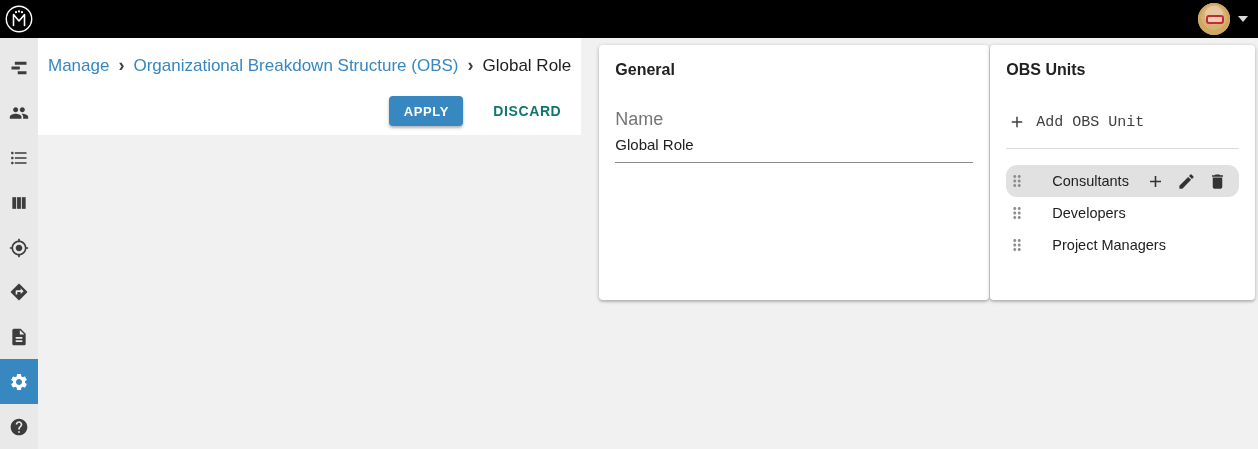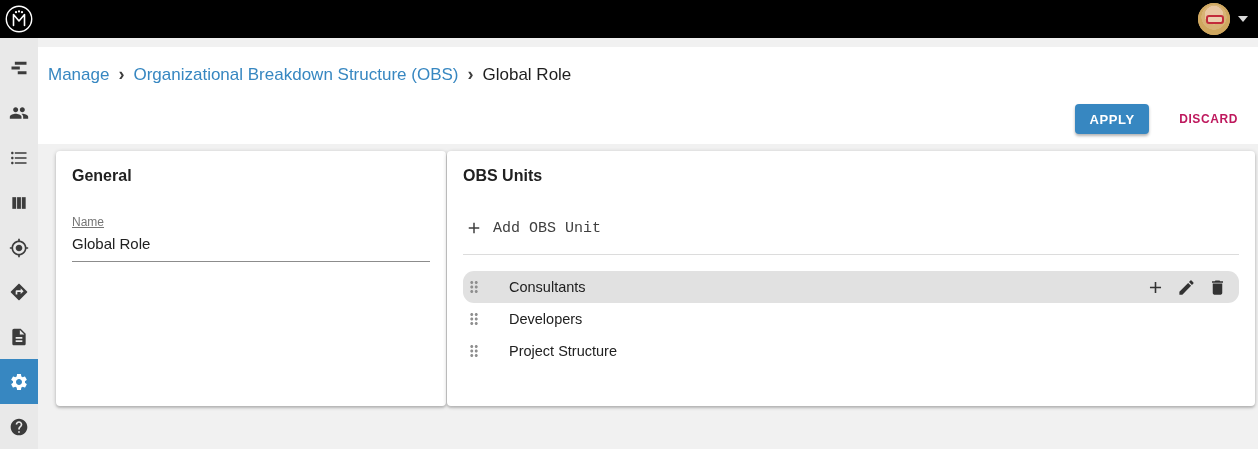--- a/index.html
+++ b/index.html
@@ -41,7 +41,7 @@
   .side-item.active svg { fill: #fff; }
 
   
-  .main { flex: 1; display: flex; flex-direction: column; min-width: 0; margin-top: 9px; }
+  .main { flex: 1; display: flex; flex-direction: row; min-width: 0; }
   .white-band { background: #fff; height: 97px; padding: 18px 10px 0 10px; }
   .breadcrumb { display: flex; align-items: center; gap: 9px; font-size: 17px; font-weight: 500; }
   .breadcrumb a { color: #3787c1; text-decoration: none; cursor: pointer; }

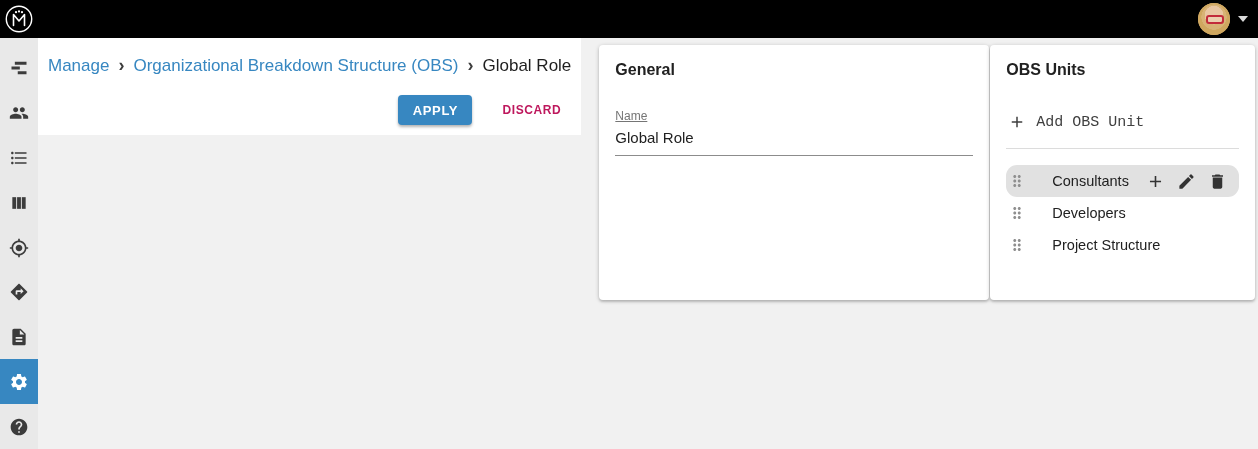--- a/index.html
+++ b/index.html
@@ -54,7 +54,7 @@
     cursor: pointer; box-shadow: 0 2px 3px rgba(0,0,0,.3);
   }
   .btn-discard {
-    background: transparent; border: none; color: #be185d; font-family: inherit; font-size: 12px;
+    background: transparent; border: none; color: #0f766e; font-family: inherit; font-size: 14px;
     font-weight: 700; letter-spacing: .6px; margin-left: 22px; margin-right: 2px; padding: 8px; cursor: pointer;
   }
 

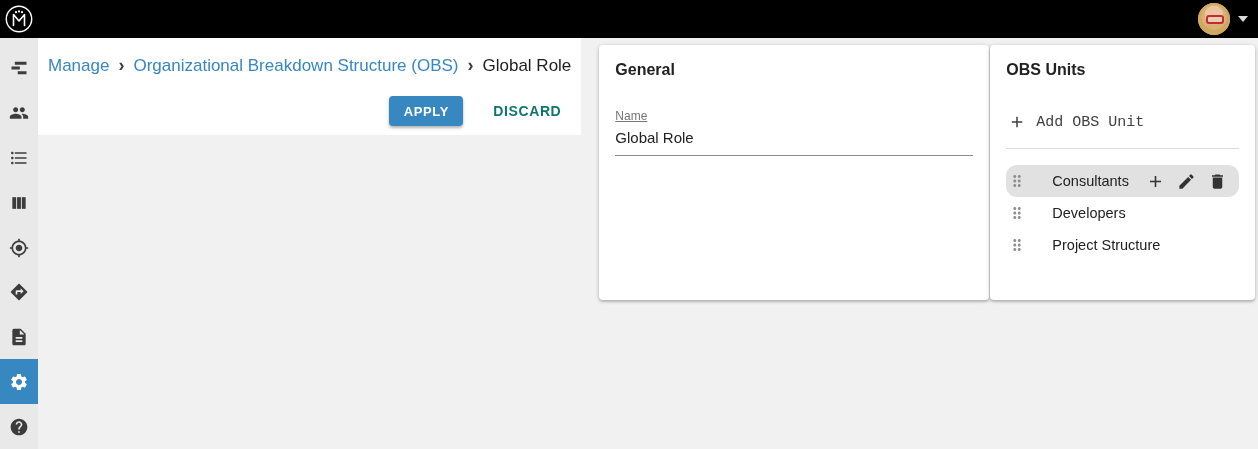--- a/index.html
+++ b/index.html
@@ -69,7 +69,7 @@
 
   .card-general { width: 390px; flex-shrink: 0; }
   .field { margin-top: 30px; }
-  .field-label { font-size: 12px; color: #757575; display: block; margin-bottom: 4px; text-decoration: underline; }
+  .field-label { font-size: 18px; color: #757575; display: block; margin-bottom: 4px; }
   .field-input {
     width: 100%; border: none; border-bottom: 1px solid #8c8c8c; font-family: inherit;
     font-size: 15px; color: #212121; padding: 2px 0 9px 0; background: transparent; outline: none;

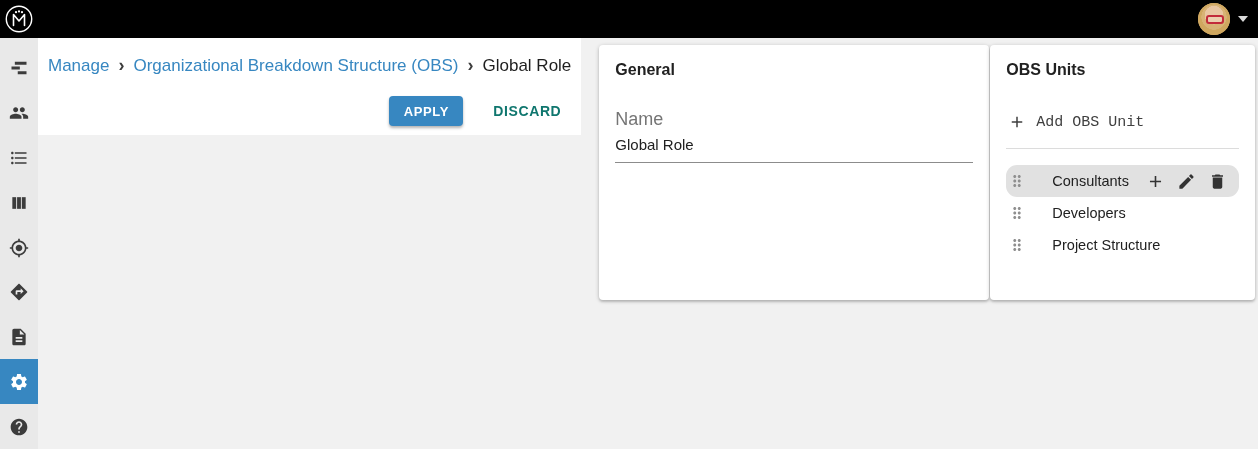--- a/index.html
+++ b/index.html
@@ -248,7 +248,7 @@
                   <path d="M11 18c0 1.1-.9 2-2 2s-2-.9-2-2 .9-2 2-2 2 .9 2 2zm-2-8c-1.1 0-2 .9-2 2s.9 2 2 2 2-.9 2-2-.9-2-2-2zm0-6c-1.1 0-2 .9-2 2s.9 2 2 2 2-.9 2-2-.9-2-2-2zm6 4c1.1 0 2-.9 2-2s-.9-2-2-2-2 .9-2 2 .9 2 2 2zm0 2c-1.1 0-2 .9-2 2s.9 2 2 2 2-.9 2-2-.9-2-2-2zm0 6c-1.1 0-2 .9-2 2s.9 2 2 2 2-.9 2-2-.9-2-2-2z"></path>
                 </svg>
             </span>
-            <span class="unit-label">Project Structure</span>
+            <span class="unit-label">Project Managers</span>
           </div>
 
         </div>

